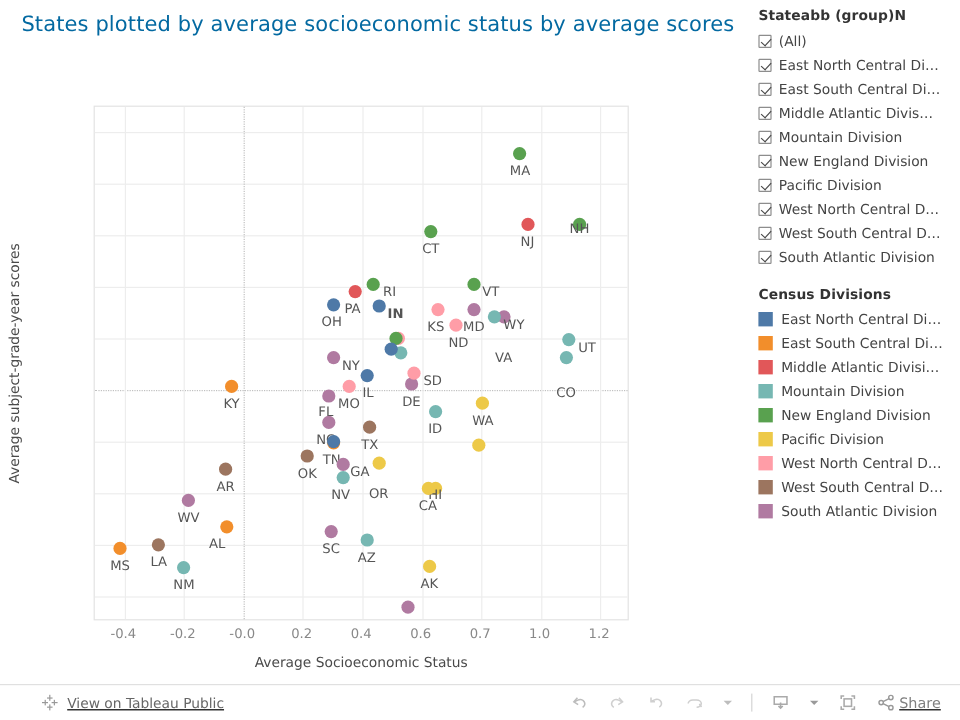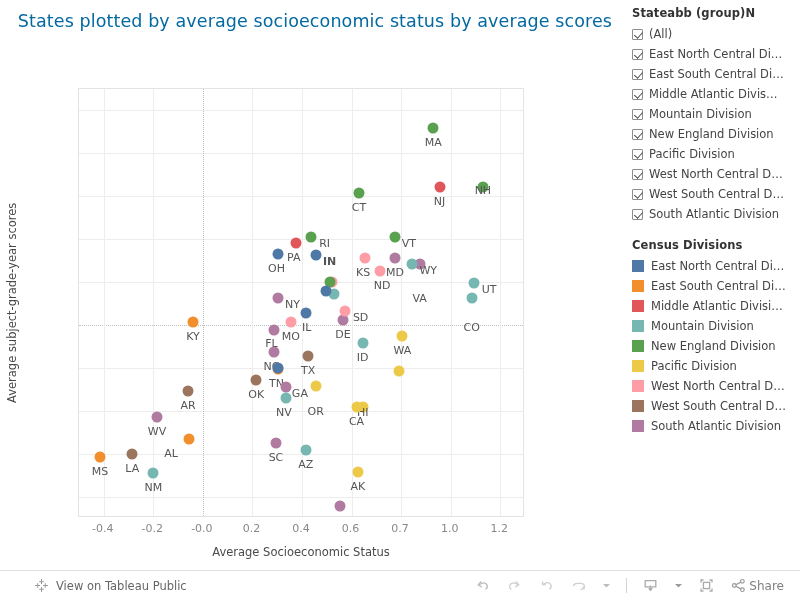--- a/index.html
+++ b/index.html
@@ -260,7 +260,7 @@
         <div class="pt" style="left: 226.717px; top: 361.218px; background: rgb(118, 183, 178);"></div>
         <div class="plabel" style="left: 226.717px; top: 370.218px;">AZ</div>
         <div class="pt" style="left: 110.261px; top: 349.635px; background: rgb(242, 142, 43);"></div>
-        <div class="plabel" style="left: 92px; top: 358.635px;">AL</div>
+        <div class="plabel" style="left: 102px; top: 358.635px;">AL</div>
         <div class="pt" style="left: 21.0611px; top: 368.082px; background: rgb(242, 142, 43);"></div>
         <div class="plabel" style="left: 21.0611px; top: 377.082px;">MS</div>
         <div class="pt" style="left: 53.2722px; top: 364.65px; background: rgb(156, 117, 95);"></div>

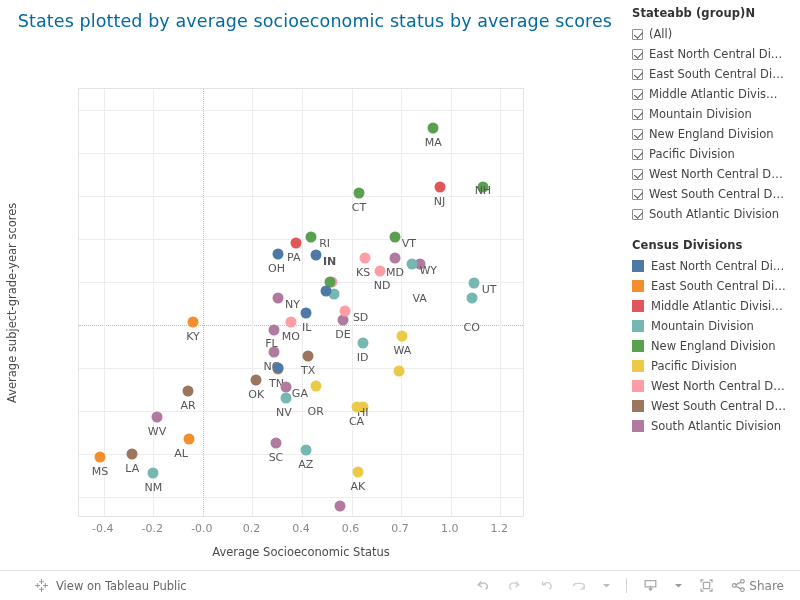--- a/index.html
+++ b/index.html
@@ -111,7 +111,7 @@
   .toolbar {
     position: absolute; left: 0; bottom: 0; width: 800px; height: 30px;
     background: #ffffff; border-top: 1px solid #e0e0e0;
-    display: flex; align-items: center;
+    display: flex; align-items: center; text-decoration: underline;
   }
   .tb-left { display: flex; align-items: center; gap: 7px; margin-left: 34px; }
   .tb-left-label { font-size: 11.5px; color: #666666; }

